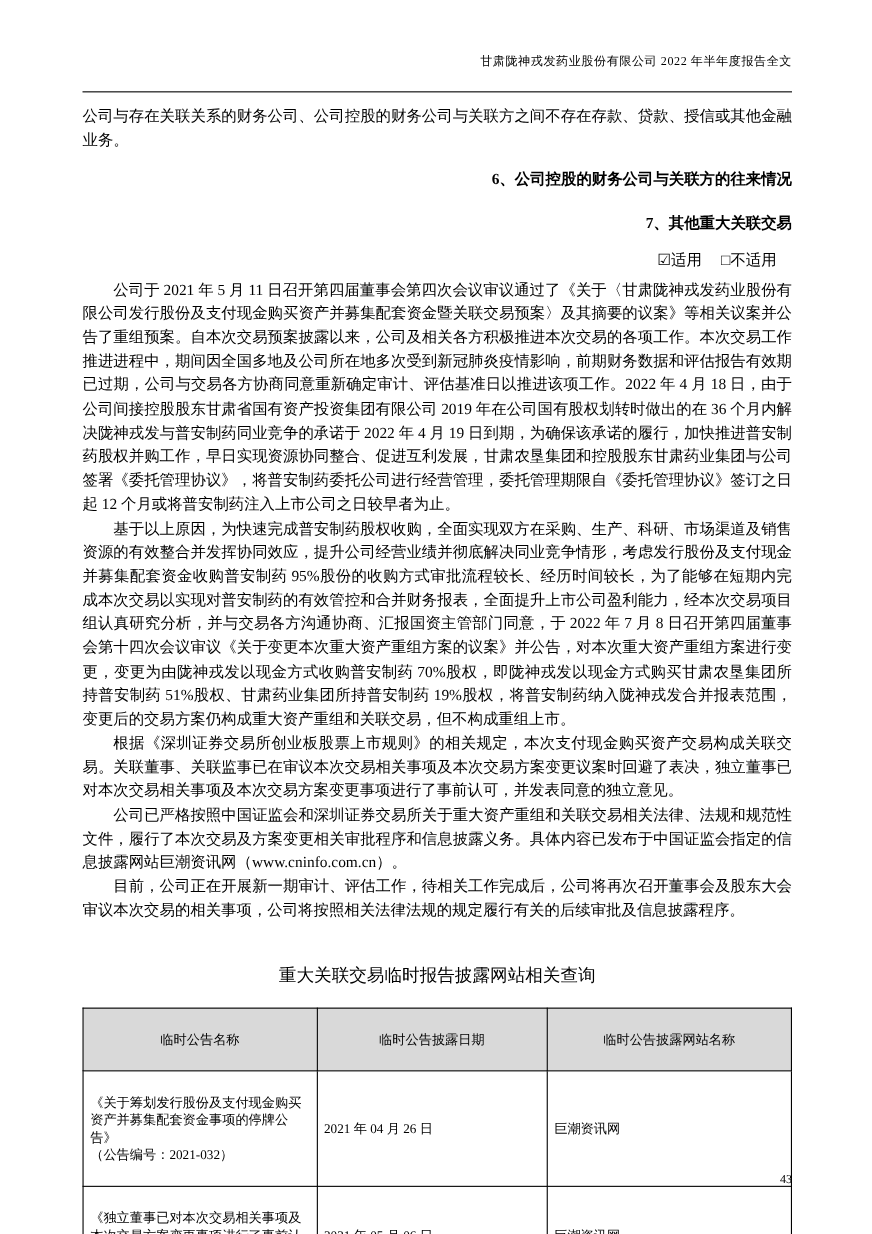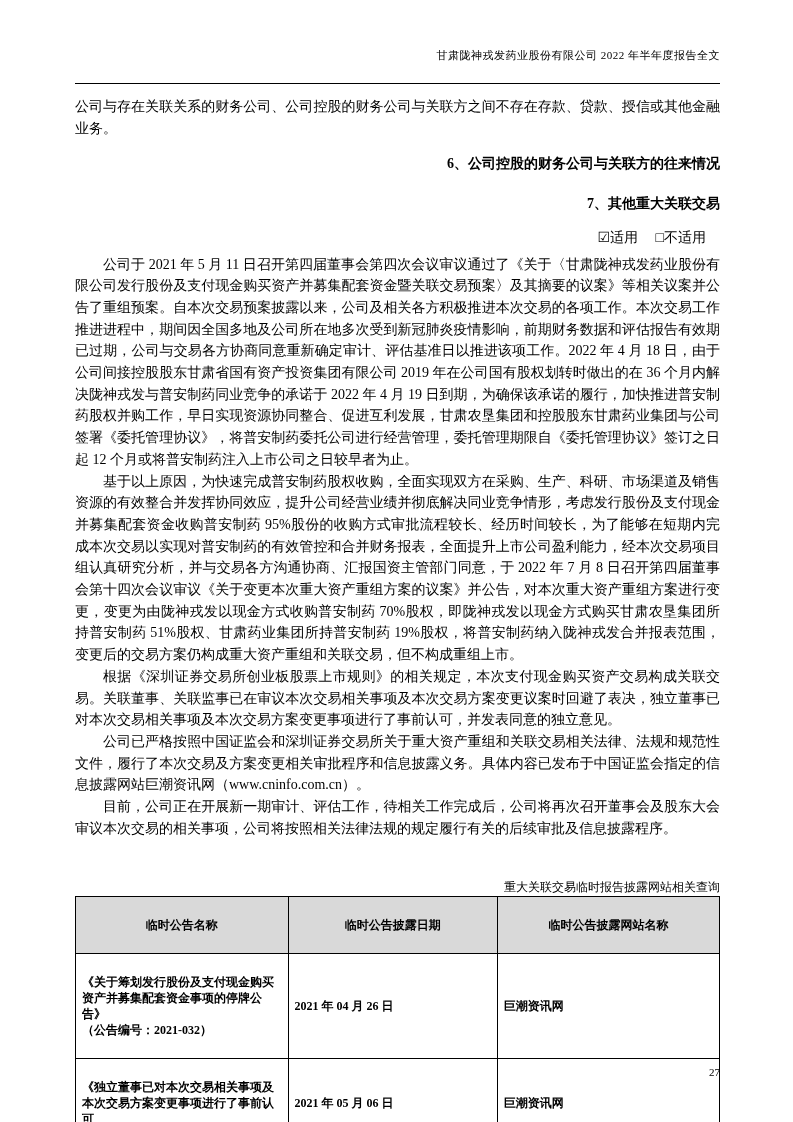--- a/index.html
+++ b/index.html
@@ -49,10 +49,10 @@
   .applicability.s7 { margin-bottom: 5px; text-align: right; }
   .indent { text-indent: 2em; }
   .table-caption {
-    margin: 40px 0 1px 0;
-    font-size: 12px;
+    margin: 40px 0 21px 0;
+    font-size: 16px;
     line-height: 15px;
-    text-align: right;
+    text-align: center;
   }
   table.disclosure {
     width: 100%;

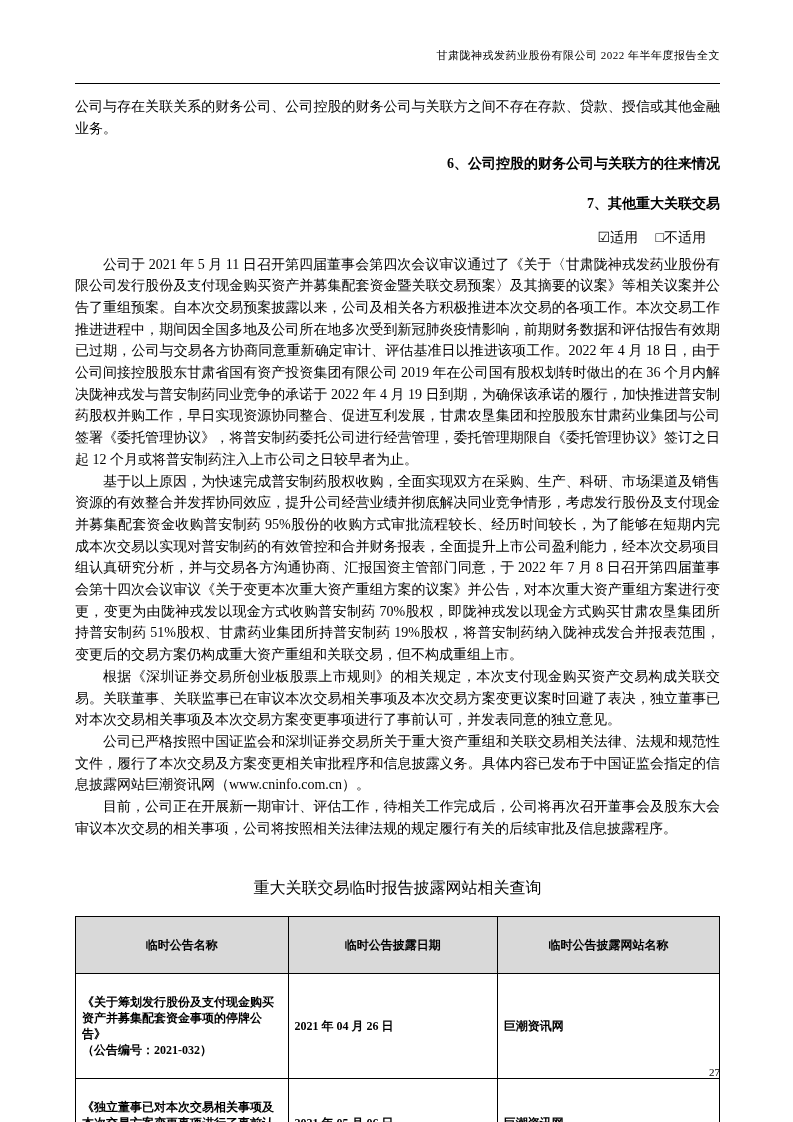--- a/index.html
+++ b/index.html
@@ -65,7 +65,7 @@
     border: 1px solid #000000;
     padding: 20px 6px;
     vertical-align: middle;
-    font-weight: bold;
+    font-weight: normal;
   }
   table.disclosure th {
     background: #d9d9d9;

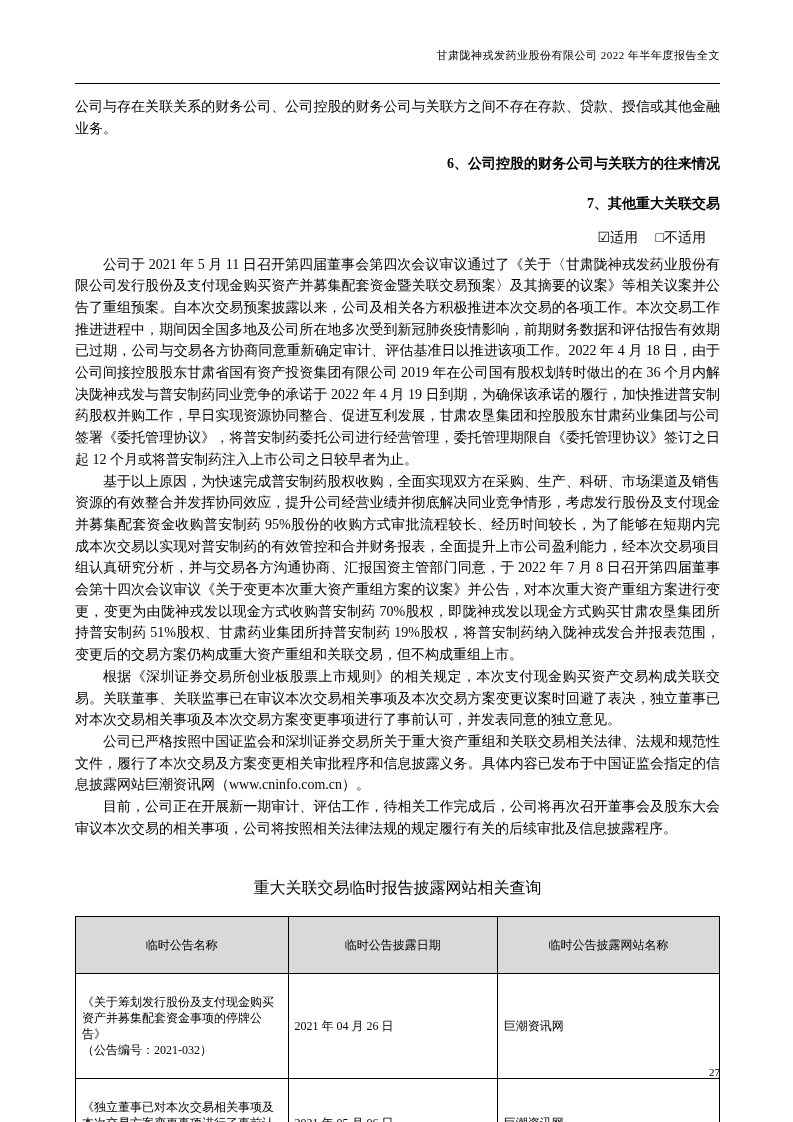--- a/index.html
+++ b/index.html
@@ -142,7 +142,7 @@
 
   </div>
 
-  <div class="page-number">27</div>
+  <div class="page-number">43</div>
 
 </div>
 

